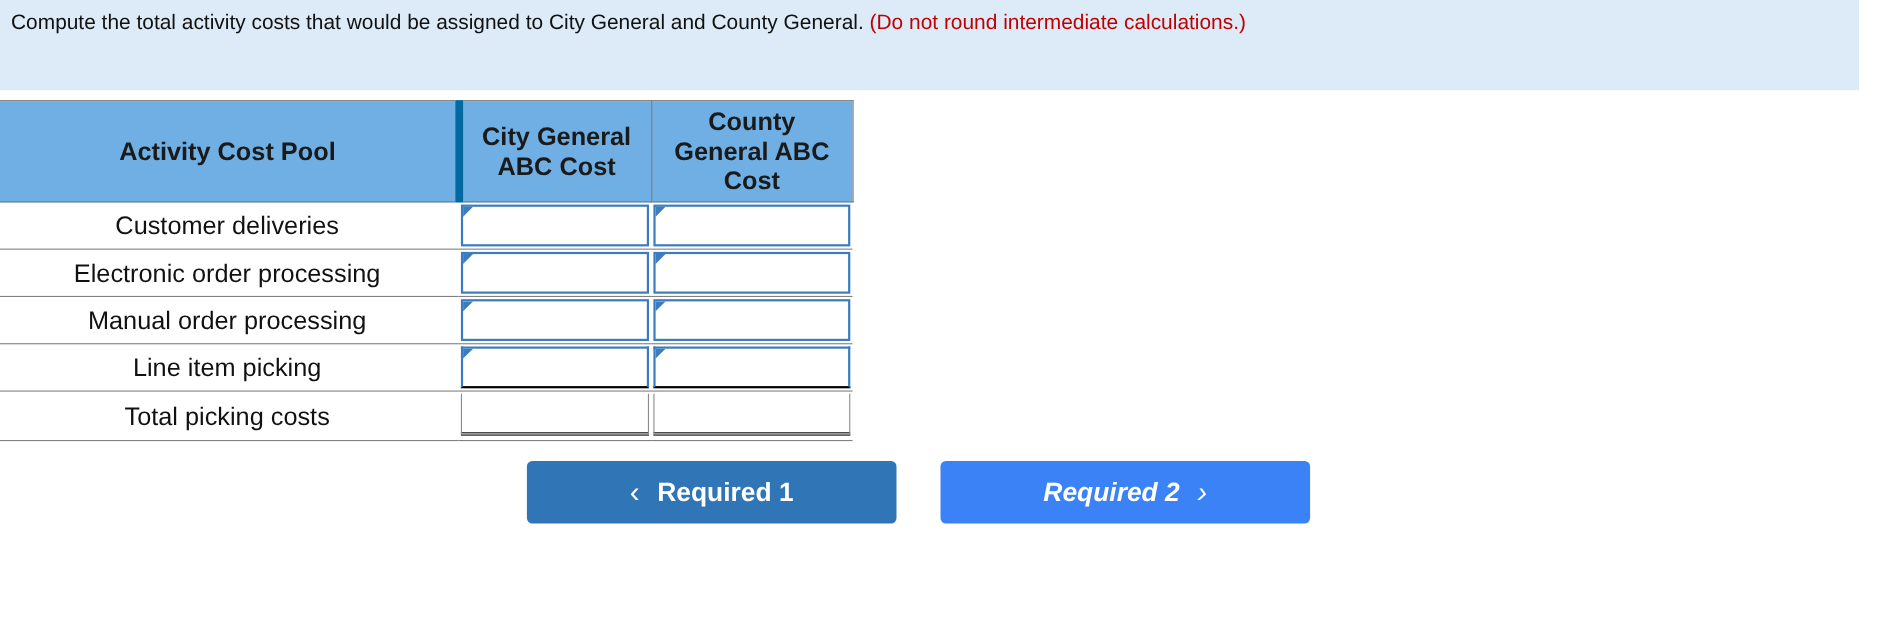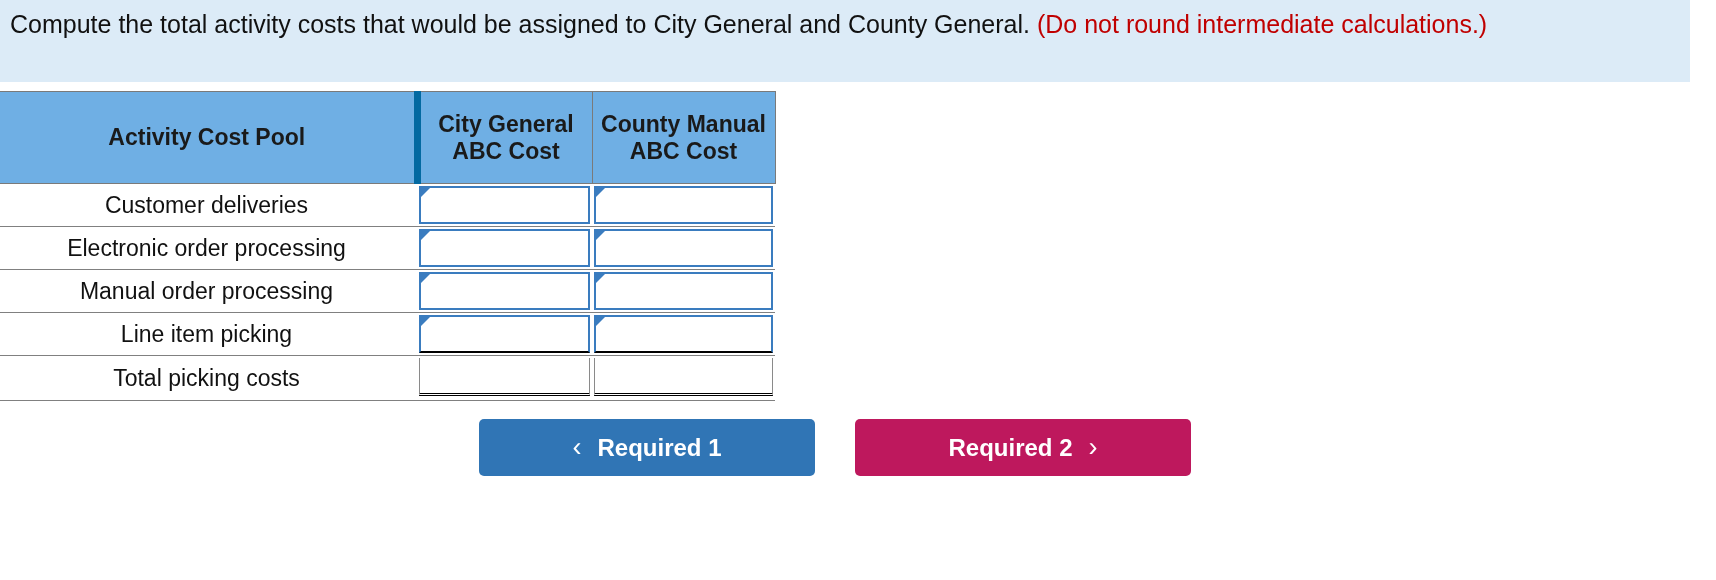--- a/index.html
+++ b/index.html
@@ -23,7 +23,7 @@
     min-height: 82px;
     background: #dcebf7;
     padding: 10px 12px 12px 10px;
-    font-size: 25px;
+    font-size: 19px;
     line-height: 1.18;
     color: #111111;
   }

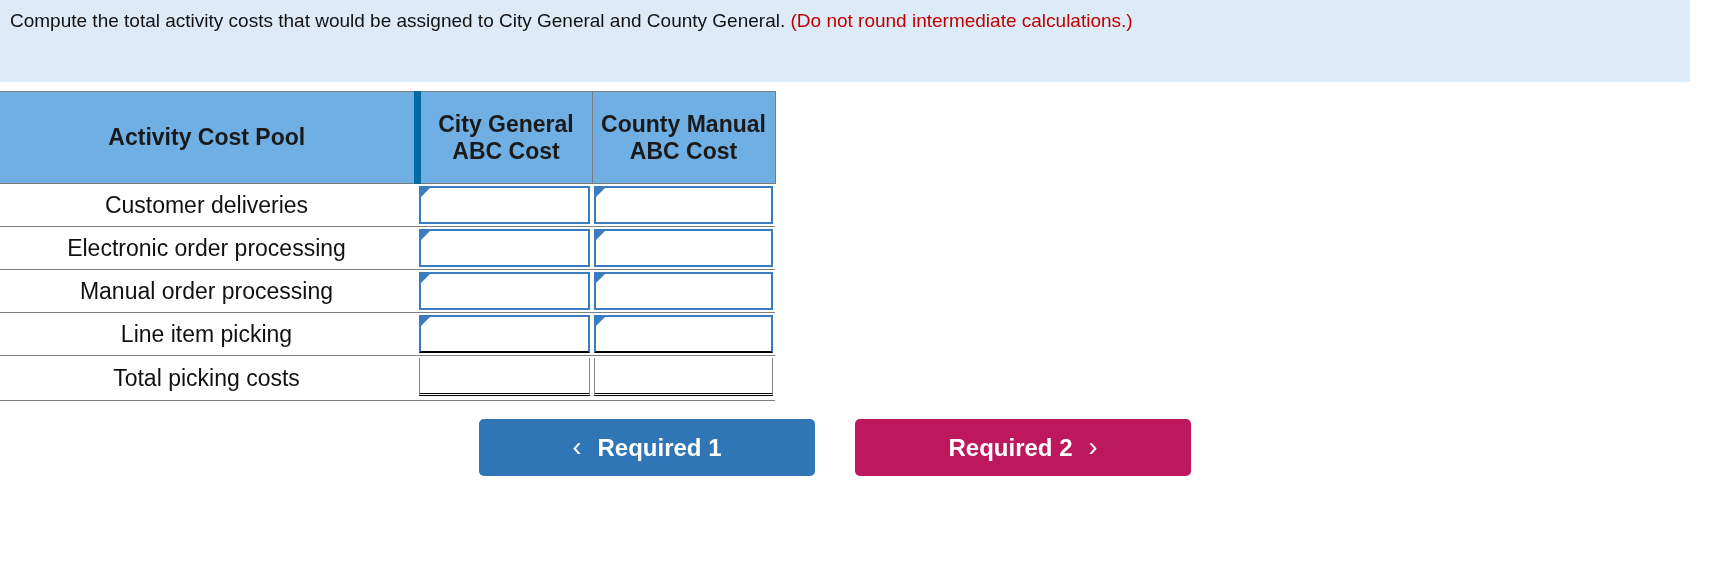--- a/index.html
+++ b/index.html
@@ -203,7 +203,7 @@
       <tr>
         <th class="th-label">Activity Cost Pool</th>
         <th class="th-city">City General ABC Cost</th>
-        <th class="th-county">County Manual ABC Cost</th>
+        <th class="th-county">County General ABC Cost</th>
       </tr>
     </thead>
     <tbody>

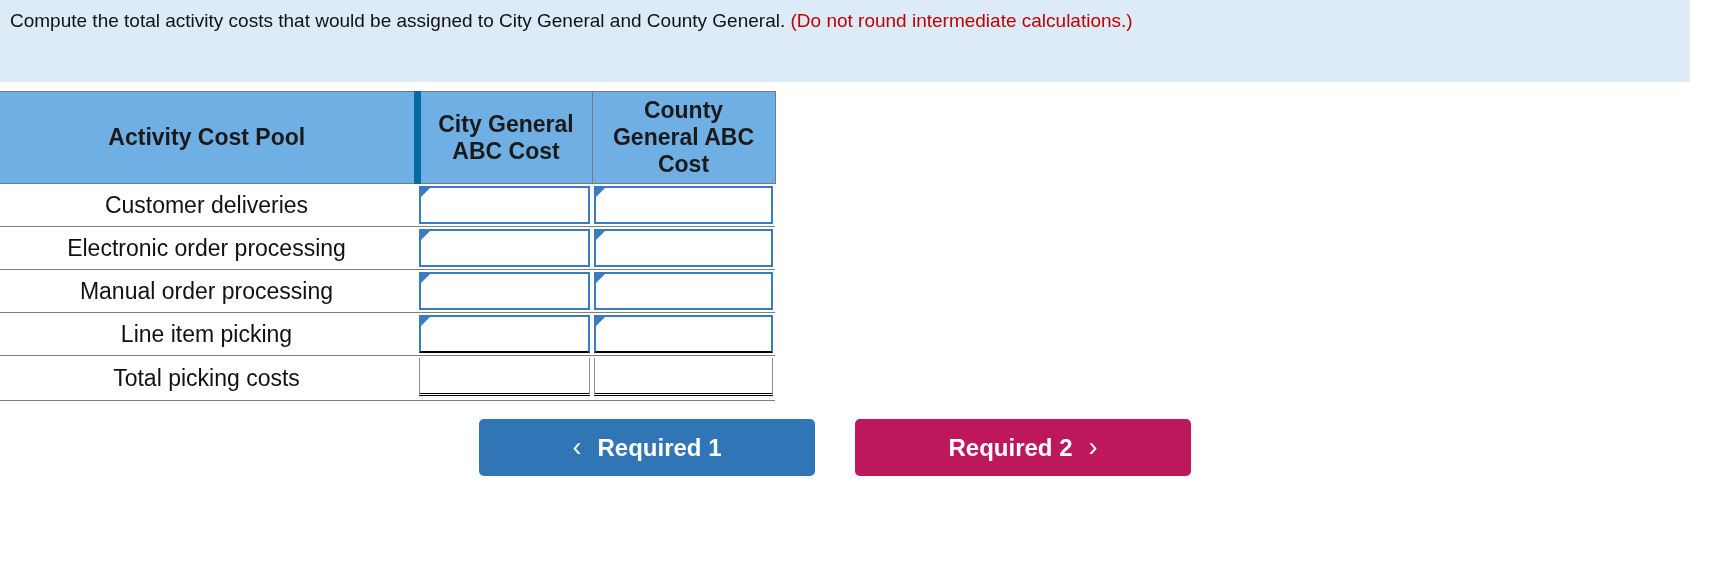--- a/index.html
+++ b/index.html
@@ -171,9 +171,10 @@
     min-width: 336px;
   }
   .nav-btn.muted {
-    background: #be185d;
+    background: #3b82f6;
     color: #ffffff;
     min-width: 336px;
+    font-style: italic;
   }
   .chev {
     display: inline-block;

